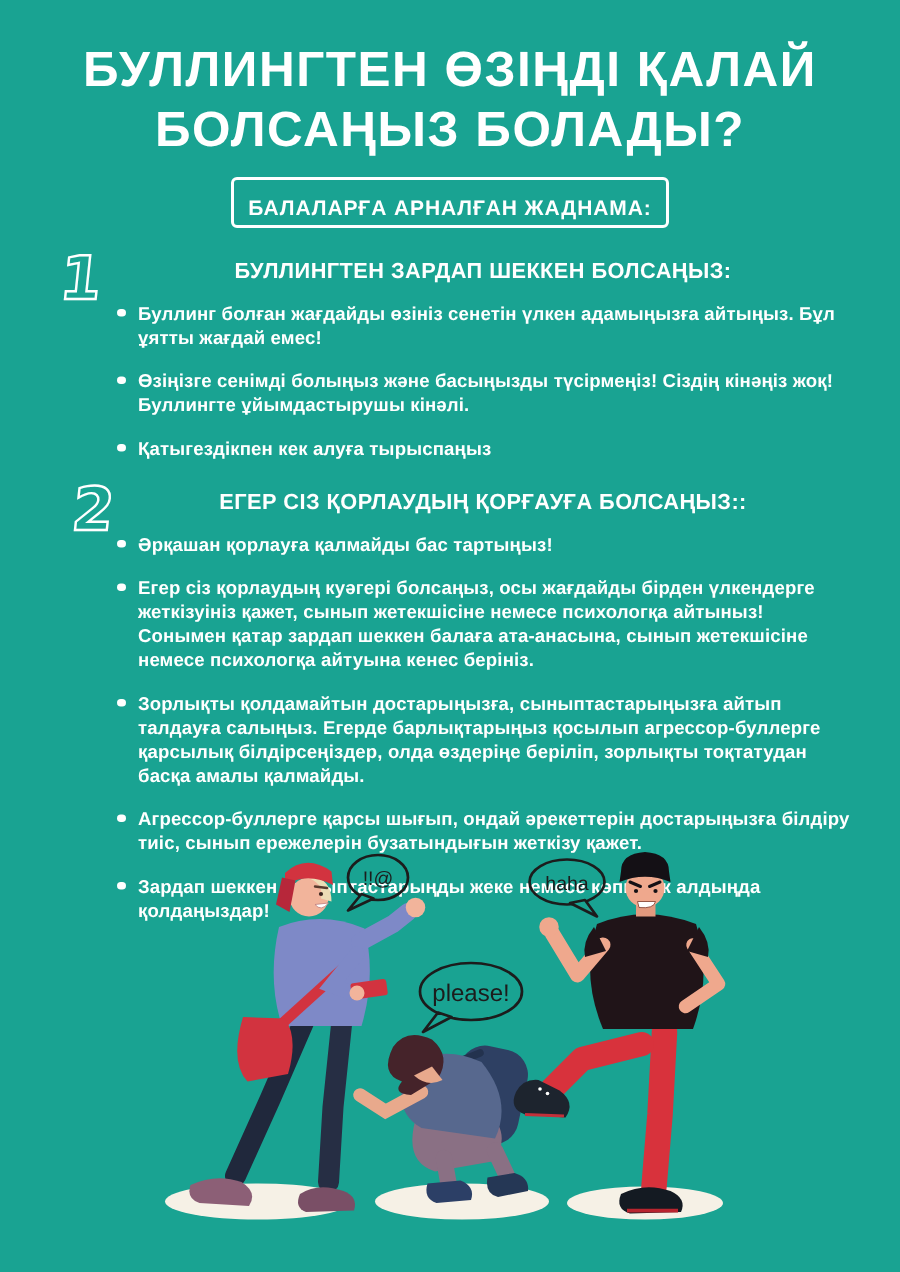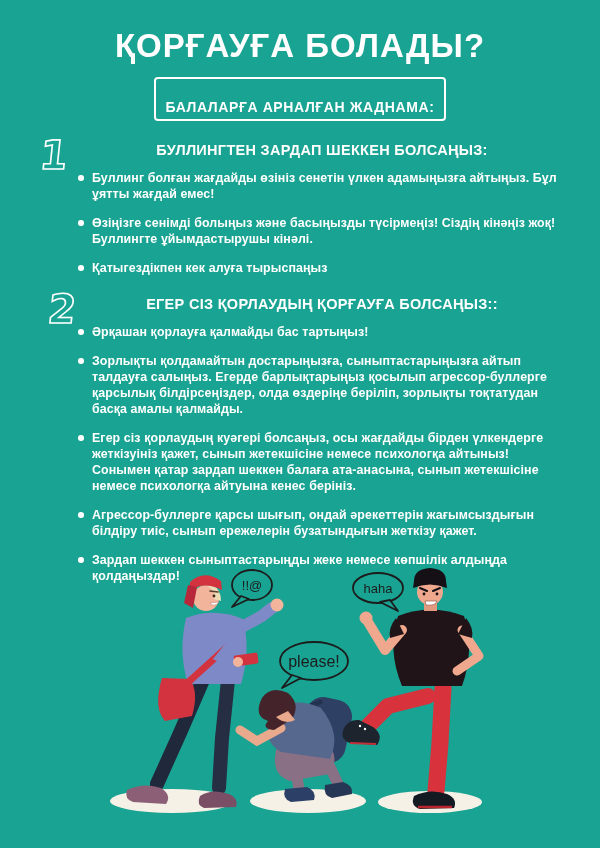--- a/index.html
+++ b/index.html
@@ -33,6 +33,7 @@
 
   <div class="header">
     <div class="title">
+      <div>БУЛЛИНГТЕН ӨЗІҢДІ ҚАЛАЙ</div>
       <div>ҚОРҒАУҒА БОЛАДЫ?</div>
     </div>
     <div><span class="badge">БАЛАЛАРҒА АРНАЛҒАН ЖАДНАМА:</span></div>

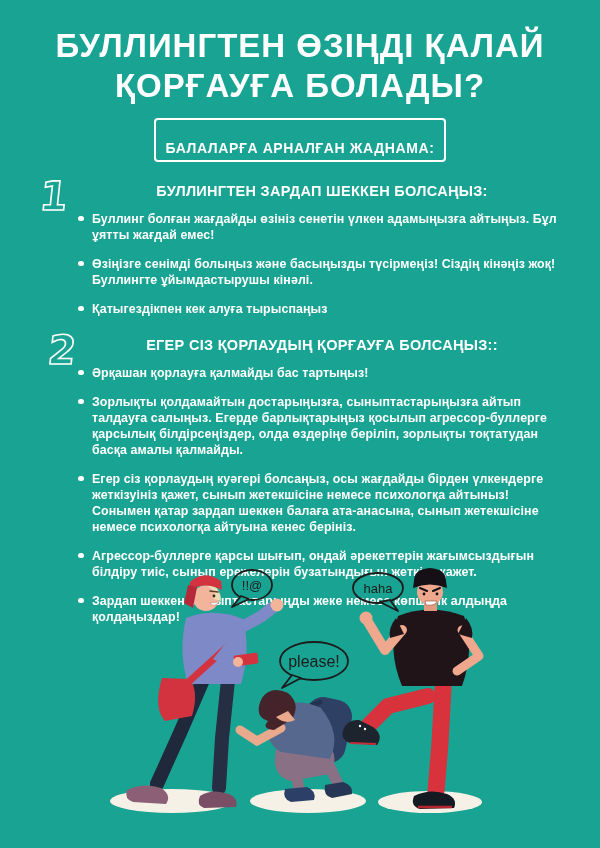--- a/index.html
+++ b/index.html
@@ -34,7 +34,7 @@
   <div class="header">
     <div class="title">
       <div>БУЛЛИНГТЕН ӨЗІҢДІ ҚАЛАЙ</div>
-      <div>ҚОРҒАУҒА БОЛАДЫ?</div>
+      <div>БОЛСАҢЫЗ БОЛАДЫ?</div>
     </div>
     <div><span class="badge">БАЛАЛАРҒА АРНАЛҒАН ЖАДНАМА:</span></div>
   </div>

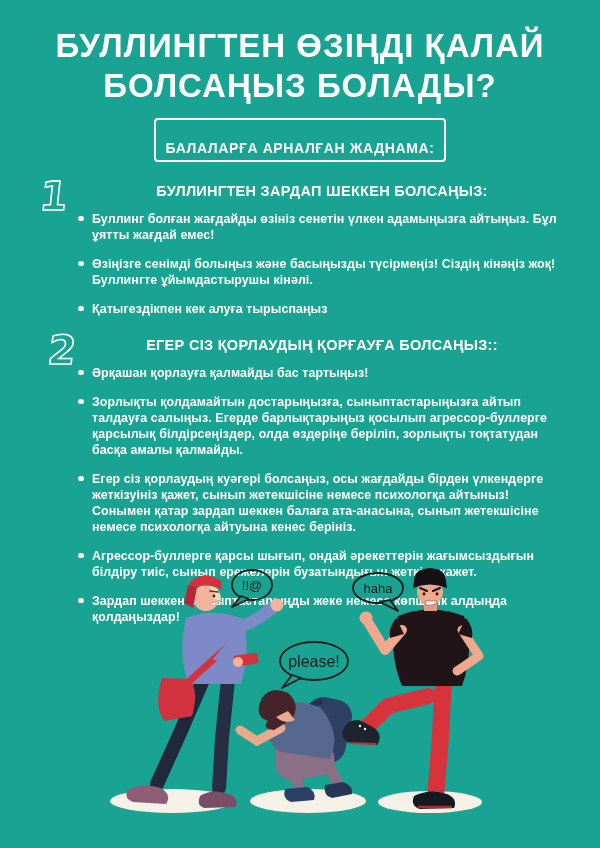--- a/index.html
+++ b/index.html
@@ -12,7 +12,7 @@
   .header{text-align:center;padding-top:26px;}
   .title{font-size:33px;line-height:1.22;font-weight:bold;letter-spacing:1px;}
   .badge{display:inline-block;margin-top:11px;border:2.5px solid var(--text);border-radius:4px;
-         padding:20px 10px 4px;font-size:14px;font-weight:bold;letter-spacing:0.6px;text-align:center;}
+         padding:10px 10px 4px;font-size:14px;font-weight:bold;letter-spacing:0.6px;text-align:center;}
   .content{padding:14px 30px 0 34px;}
   .section{display:flex;gap:10px;}
   .num{flex:0 0 30px;font-size:40px;font-weight:bold;color:transparent;

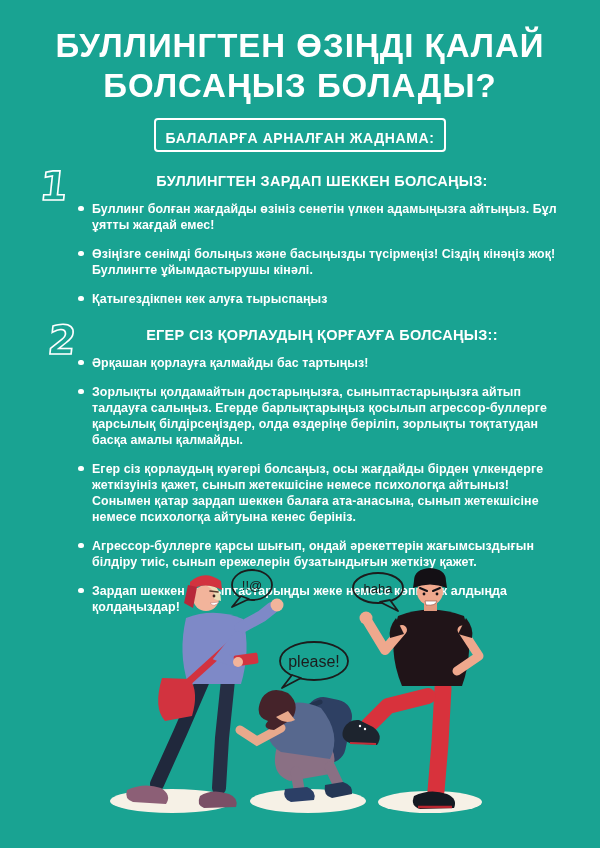--- a/index.html
+++ b/index.html
@@ -59,8 +59,8 @@
         <div class="section-heading">ЕГЕР СІЗ ҚОРЛАУДЫҢ ҚОРҒАУҒА БОЛСАҢЫЗ::</div>
         <ul>
           <li>Әрқашан қорлауға қалмайды бас тартыңыз!</li>
+          <li>Егер сіз қорлаудың куәгері болсаңыз, осы жағдайды бірден үлкендерге жеткізуініз қажет, сынып жетекшісіне немесе психологқа айтыныз! Сонымен қатар зардап шеккен балаға ата-анасына, сынып жетекшісіне немесе психологқа айтуына кенес берініз.</li>
           <li>Зорлықты қолдамайтын достарыңызға, сыныптастарыңызға айтып талдауға салыңыз. Егерде барлықтарыңыз қосылып агрессор-буллерге қарсылық білдірсеңіздер, олда өздеріңе беріліп, зорлықты тоқтатудан басқа амалы қалмайды.</li>
-          <li>Егер сіз қорлаудың куәгері болсаңыз, осы жағдайды бірден үлкендерге жеткізуініз қажет, сынып жетекшісіне немесе психологқа айтыныз! Сонымен қатар зардап шеккен балаға ата-анасына, сынып жетекшісіне немесе психологқа айтуына кенес берініз.</li>
           <li>Агрессор-буллерге қарсы шығып, ондай әрекеттерін жағымсыздығын білдіру тиіс, сынып ережелерін бузатындығын жеткізу қажет.</li>
           <li>Зардап шеккен сыныптастарыңды жеке немесе көпшілік алдыңда қолдаңыздар!</li>
         </ul>

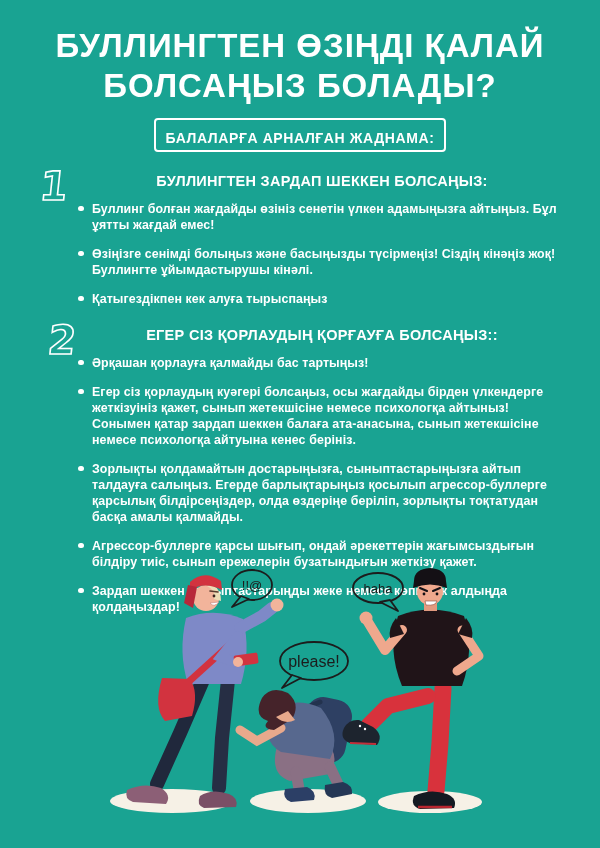--- a/index.html
+++ b/index.html
@@ -61,7 +61,7 @@
           <li>Әрқашан қорлауға қалмайды бас тартыңыз!</li>
           <li>Егер сіз қорлаудың куәгері болсаңыз, осы жағдайды бірден үлкендерге жеткізуініз қажет, сынып жетекшісіне немесе психологқа айтыныз! Сонымен қатар зардап шеккен балаға ата-анасына, сынып жетекшісіне немесе психологқа айтуына кенес берініз.</li>
           <li>Зорлықты қолдамайтын достарыңызға, сыныптастарыңызға айтып талдауға салыңыз. Егерде барлықтарыңыз қосылып агрессор-буллерге қарсылық білдірсеңіздер, олда өздеріңе беріліп, зорлықты тоқтатудан басқа амалы қалмайды.</li>
-          <li>Агрессор-буллерге қарсы шығып, ондай әрекеттерін жағымсыздығын білдіру тиіс, сынып ережелерін бузатындығын жеткізу қажет.</li>
+          <li>Агрессор-буллерге қарсы шығып, ондай әрекеттерін достарыңызға білдіру тиіс, сынып ережелерін бузатындығын жеткізу қажет.</li>
           <li>Зардап шеккен сыныптастарыңды жеке немесе көпшілік алдыңда қолдаңыздар!</li>
         </ul>
       </div>

